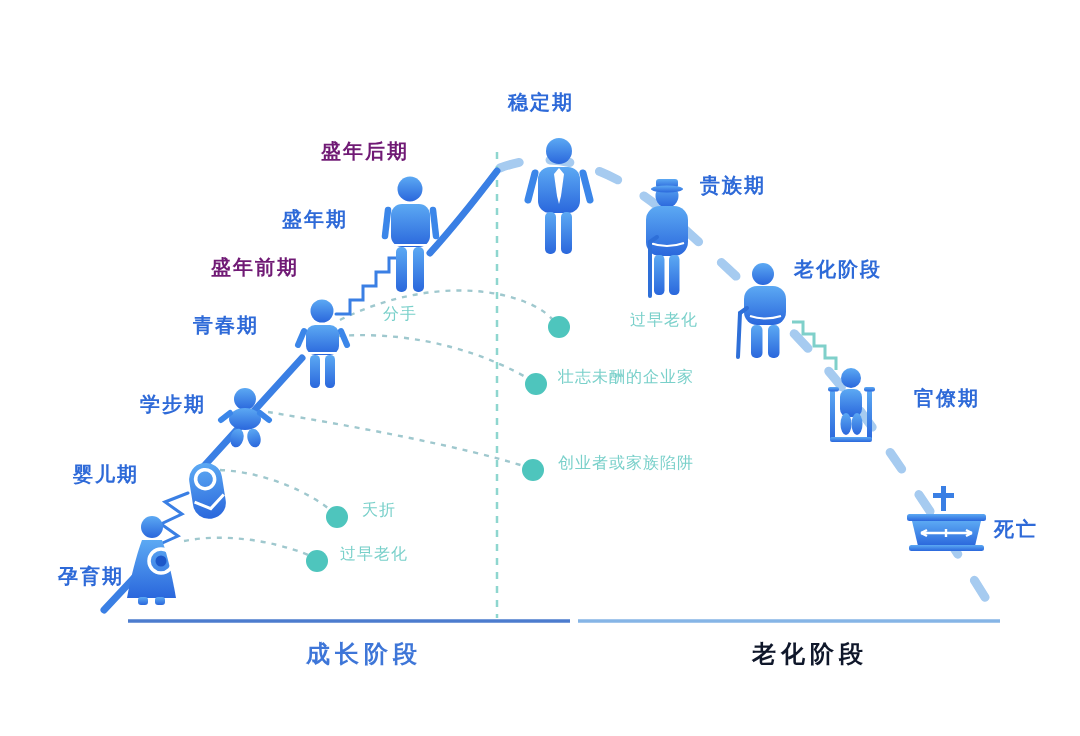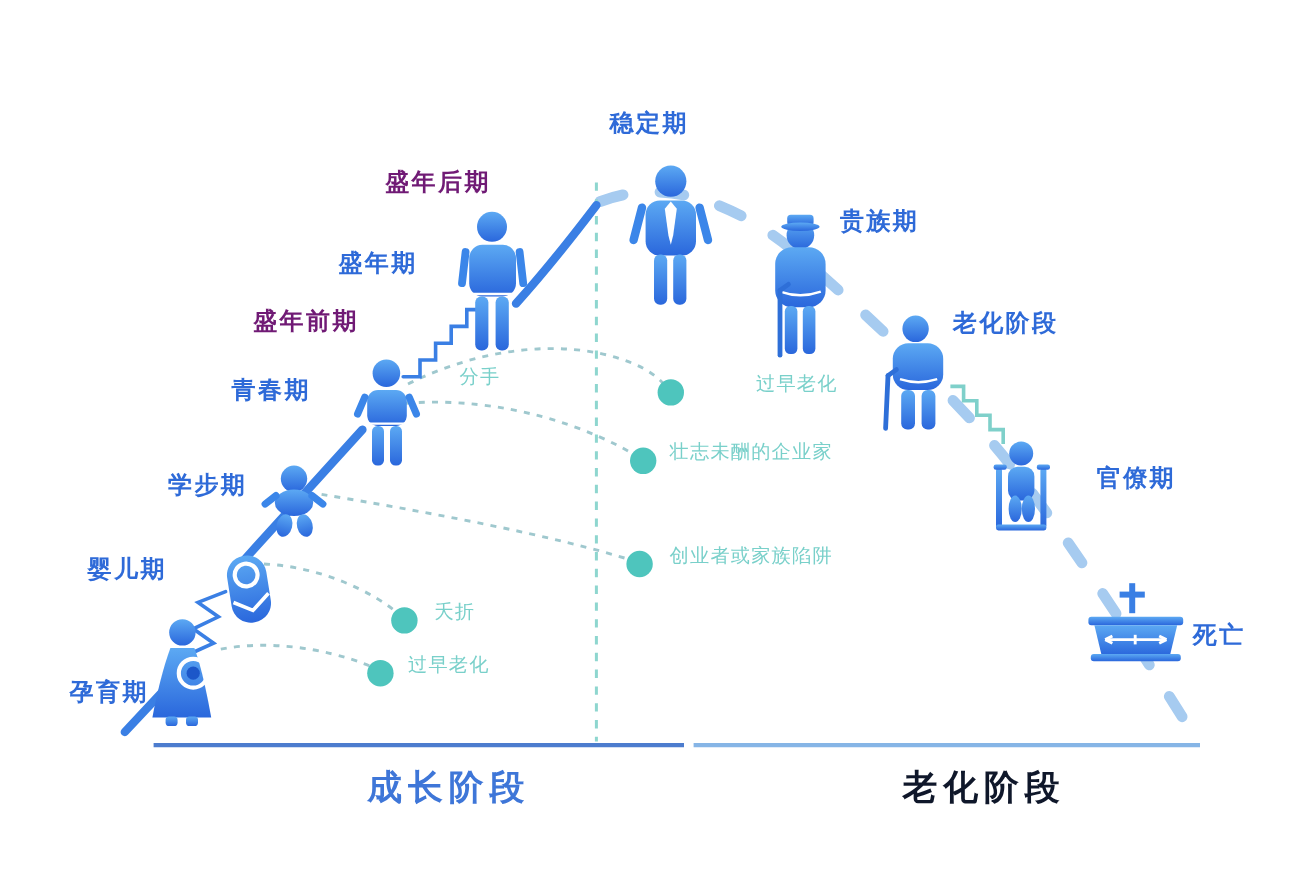--- a/index.html
+++ b/index.html
@@ -15,7 +15,7 @@
   .stage-label{font-size:20px;font-weight:bold;color:#2E6AD8;letter-spacing:2px;}
   .stage-label.teal{color:#701a75;}
   .pitfall-label{font-size:16px;font-weight:500;color:#79D0CA;letter-spacing:1px;}
-  .phase-label{font-size:29px;font-weight:bold;letter-spacing:5px;}
+  .phase-label{font-size:24px;font-weight:bold;letter-spacing:5px;}
   .phase-label.growth{color:#3E76D8;}
   .phase-label.aging{color:#0f172a;}
 </style>

